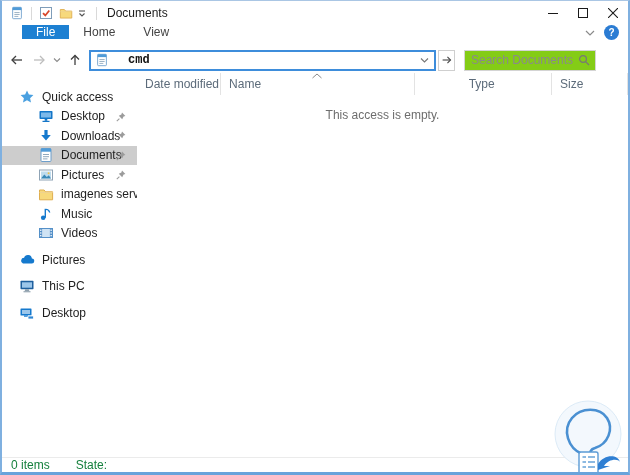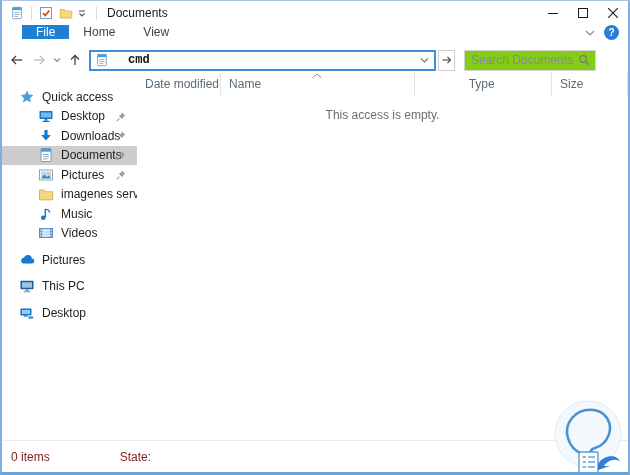--- a/index.html
+++ b/index.html
@@ -83,8 +83,8 @@
 
   
   .statusbar {
-    height: 32px; flex: none; border-top: 1px solid #ebebeb; display: flex; align-items: center;
-    padding-left: 9px; color: #7f1d1d; gap: 44px;
+    height: 15px; flex: none; border-top: 1px solid #ebebeb; display: flex; align-items: center;
+    padding-left: 9px; color: #15803d;
   }
   .status-state { margin-left: 26px; }
 

